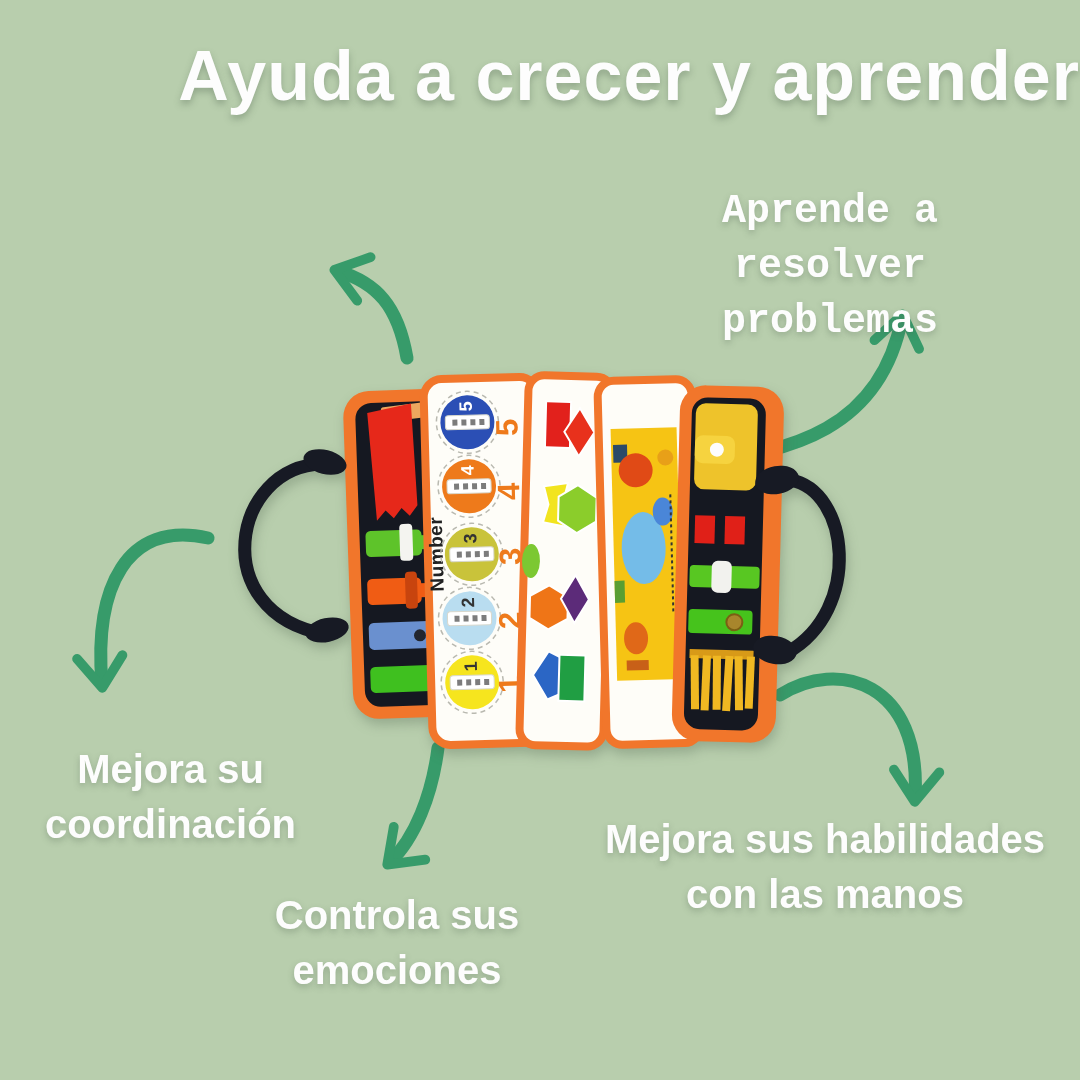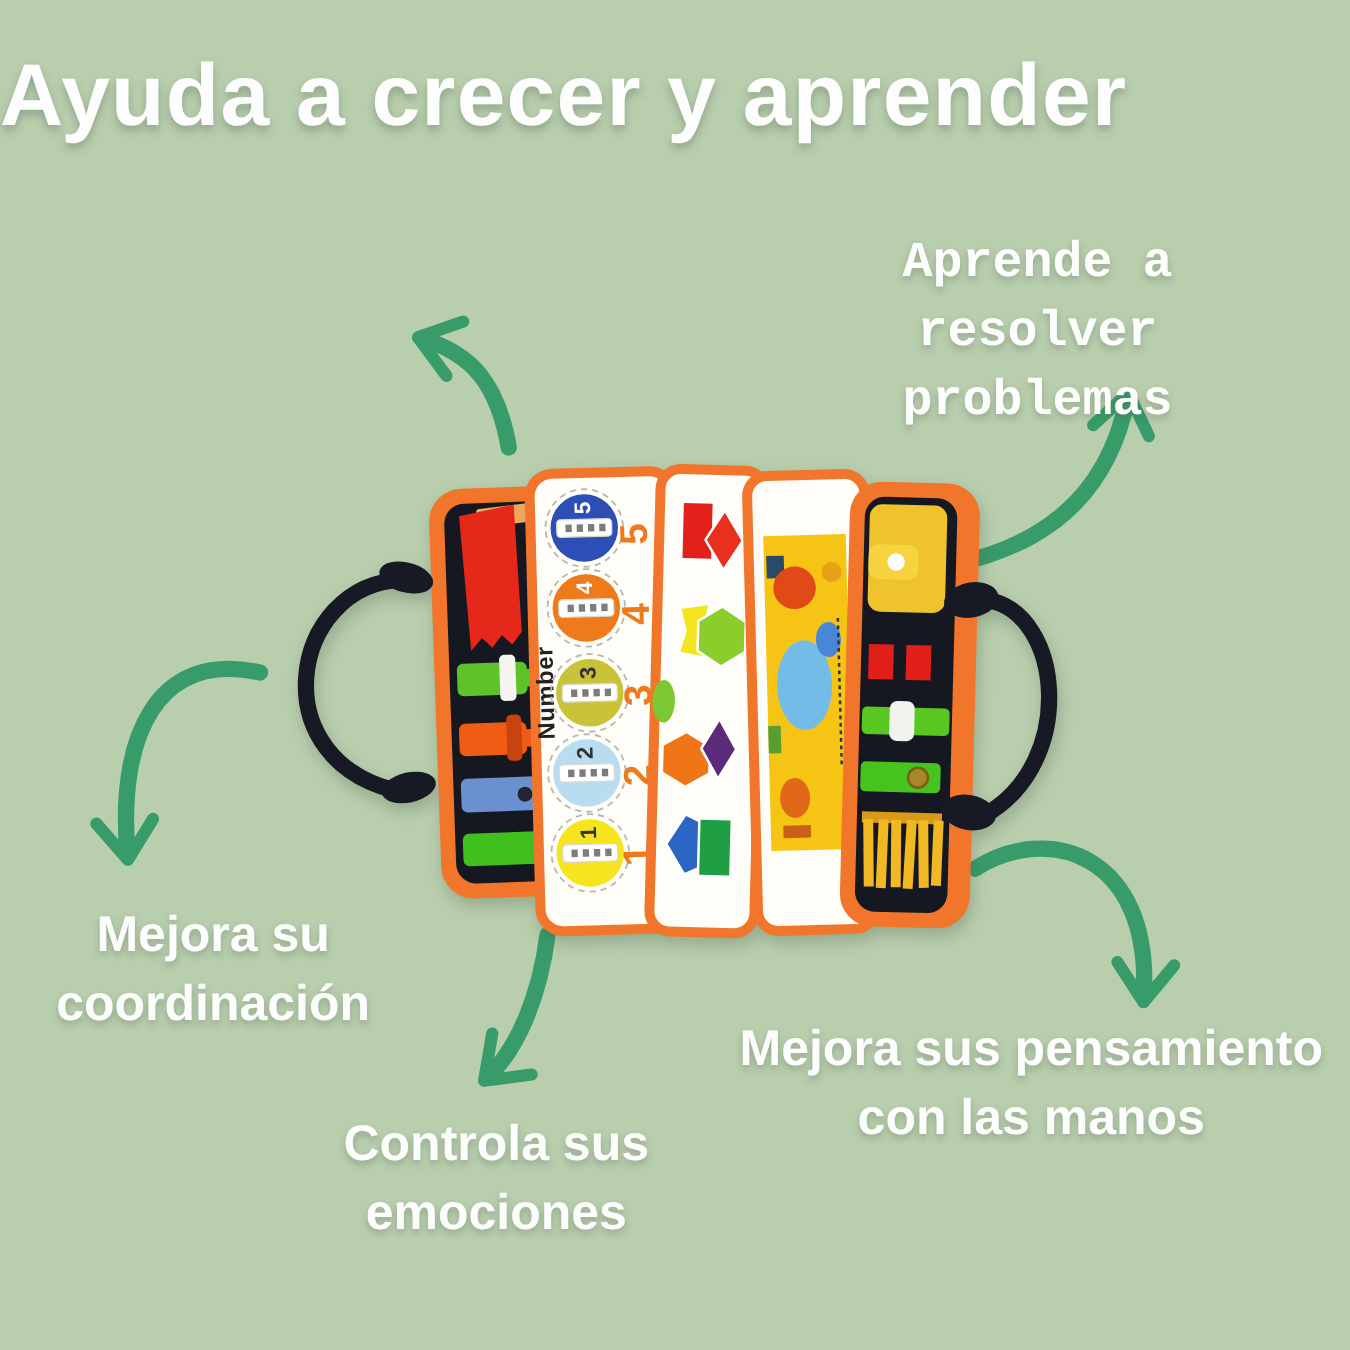--- a/index.html
+++ b/index.html
@@ -10,7 +10,7 @@
   }
   .scene { position:absolute; left:0; top:0; width:1080px; height:1080px; }
   .title {
-    position:absolute; top:36px; left:0; width:1080px; text-align:left;
+    position:absolute; top:36px; left:0; width:1080px; text-align:right;
     font-size:70px; font-weight:bold; letter-spacing:1px;
     color: var(--label-text-color, #fdfdfd);
     text-shadow: 0 4px 7px rgba(80,100,80,.38);

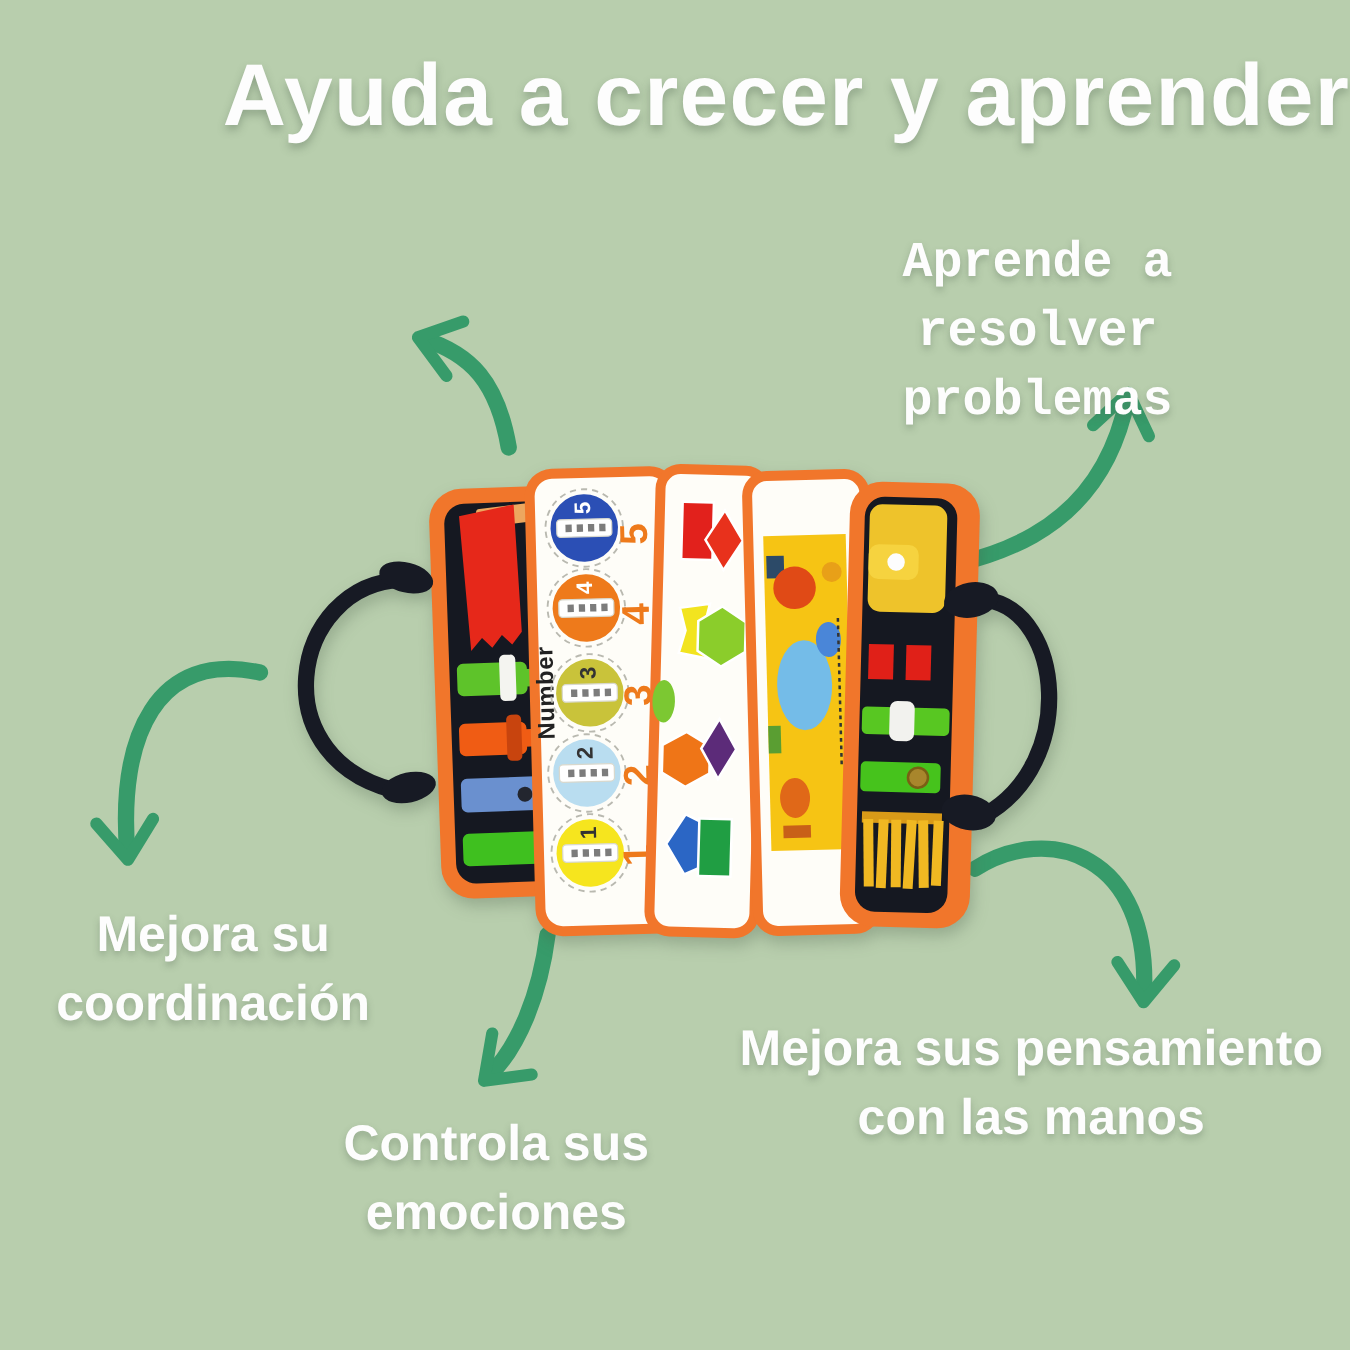--- a/index.html
+++ b/index.html
@@ -22,7 +22,7 @@
   }
   .label-tl { left:15px;  top:210px; width:310px; }
   .label-tr { left:618px; top:184px; width:424px;font-family:Liberation Mono, monospace; }
-  .label-ml { left:8px;   top:721px; width:325px; }
+  .label-ml { left:8px;   top:742px; width:325px; }
   .label-bc { left:238px; top:888px; width:318px; }
   .label-br { left:570px; top:812px; width:510px; }
 

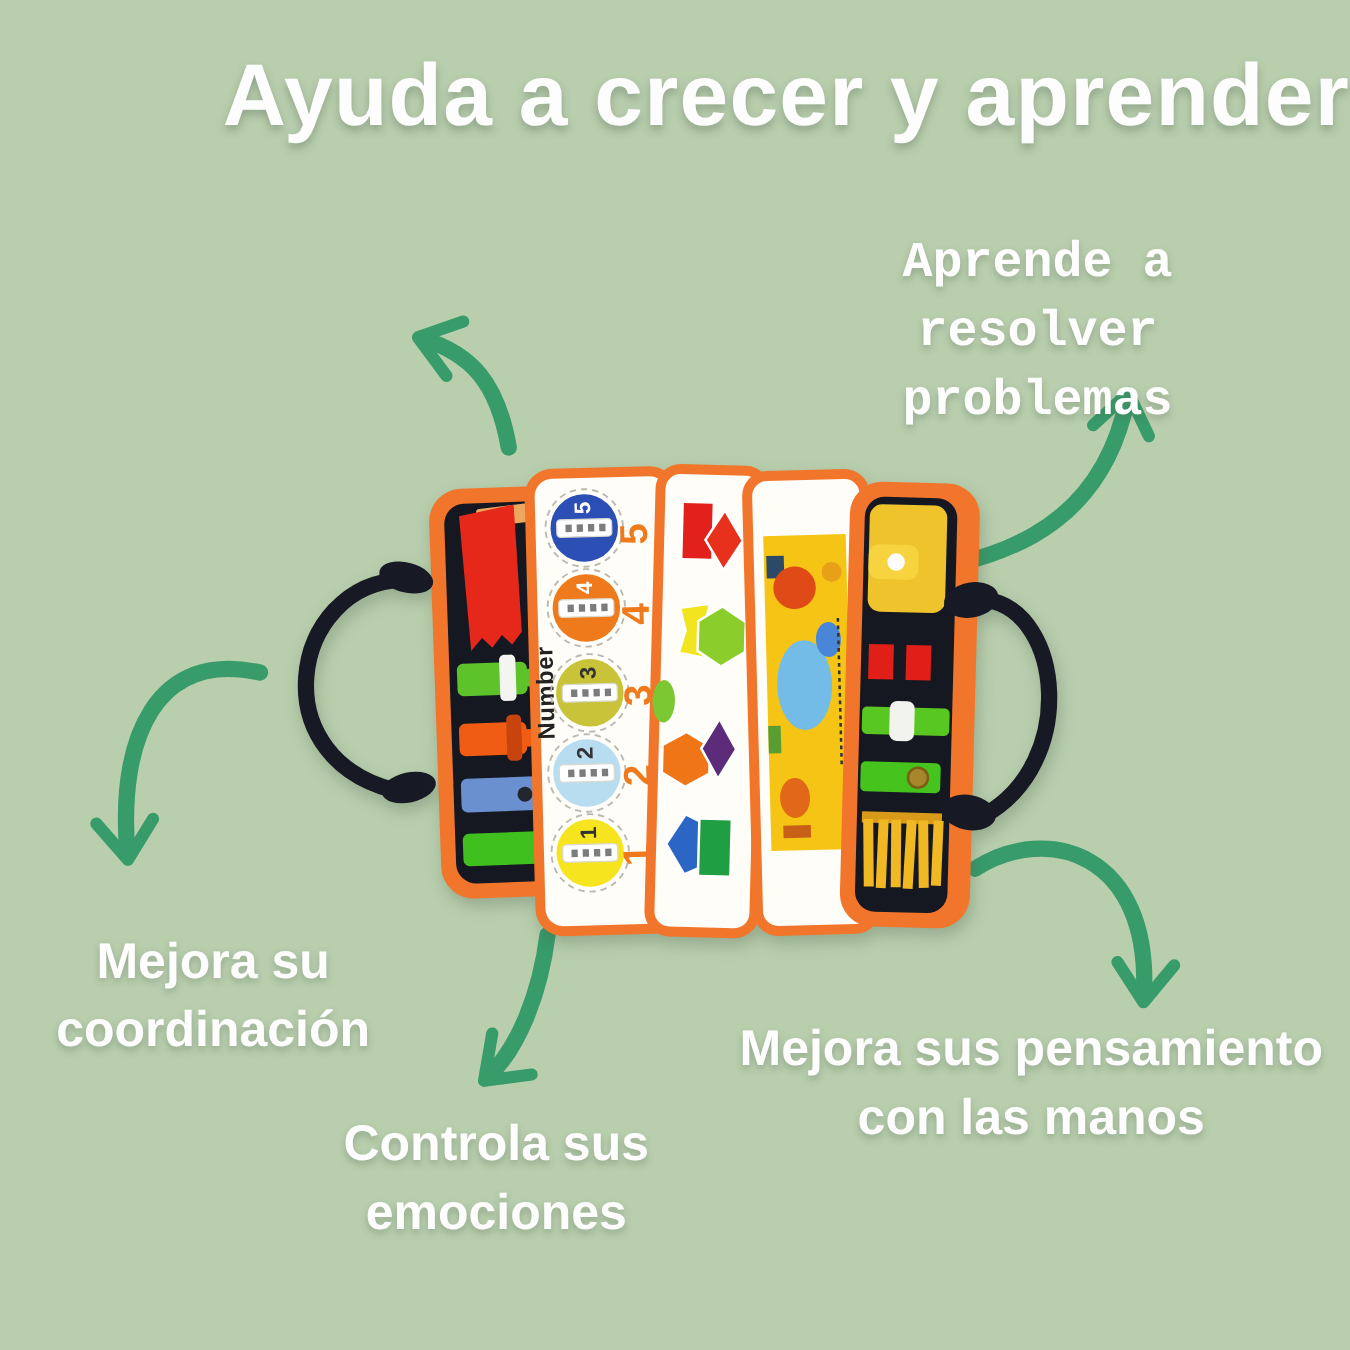--- a/index.html
+++ b/index.html
@@ -221,7 +221,7 @@
 coordinación</div>
   <div class="label label-bc">Controla sus
 emociones</div>
-  <div class="label label-br">Mejora sus pensamiento
+  <div class="label label-br">Mejora sus habilidades
 con las manos</div>
 
 </div>

